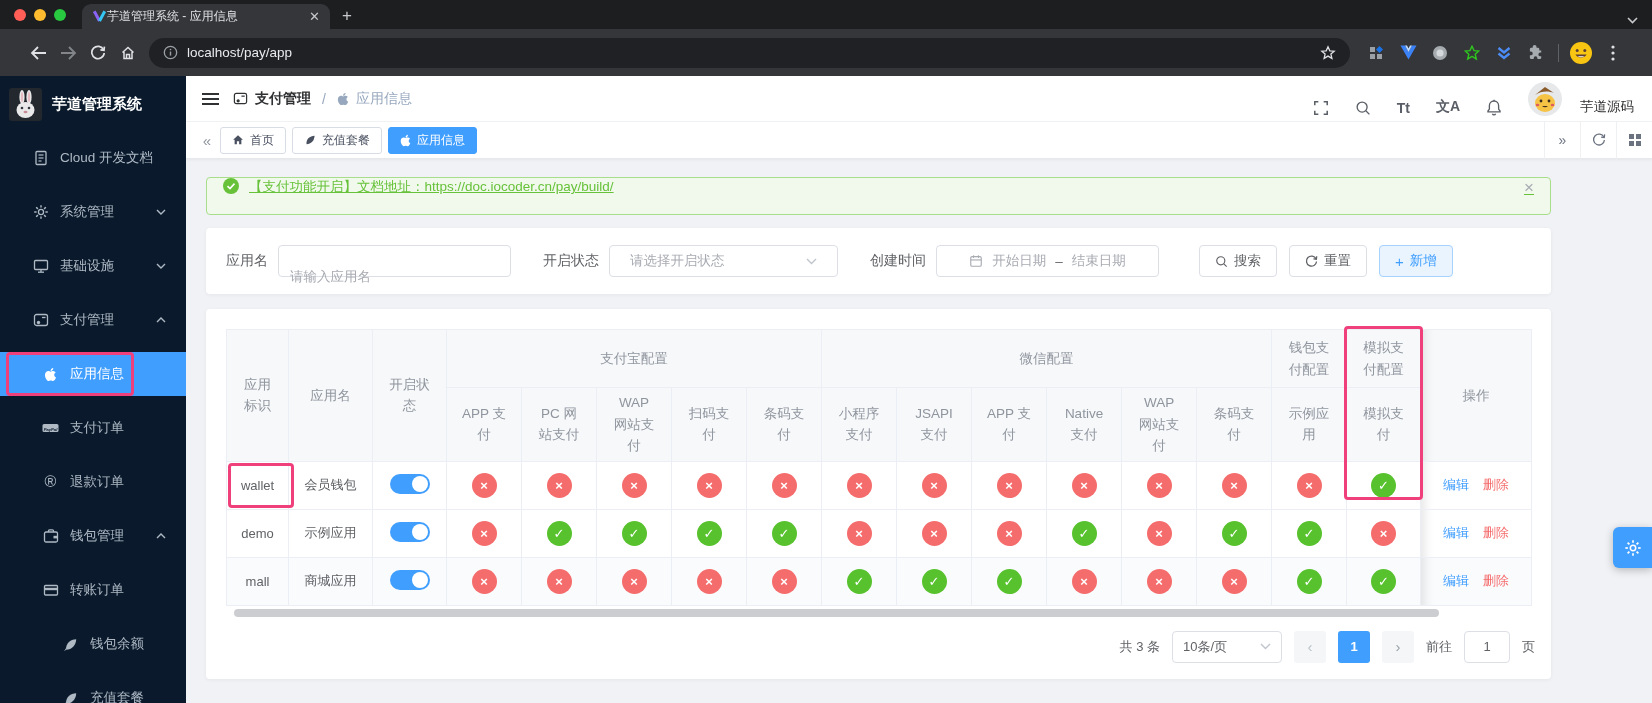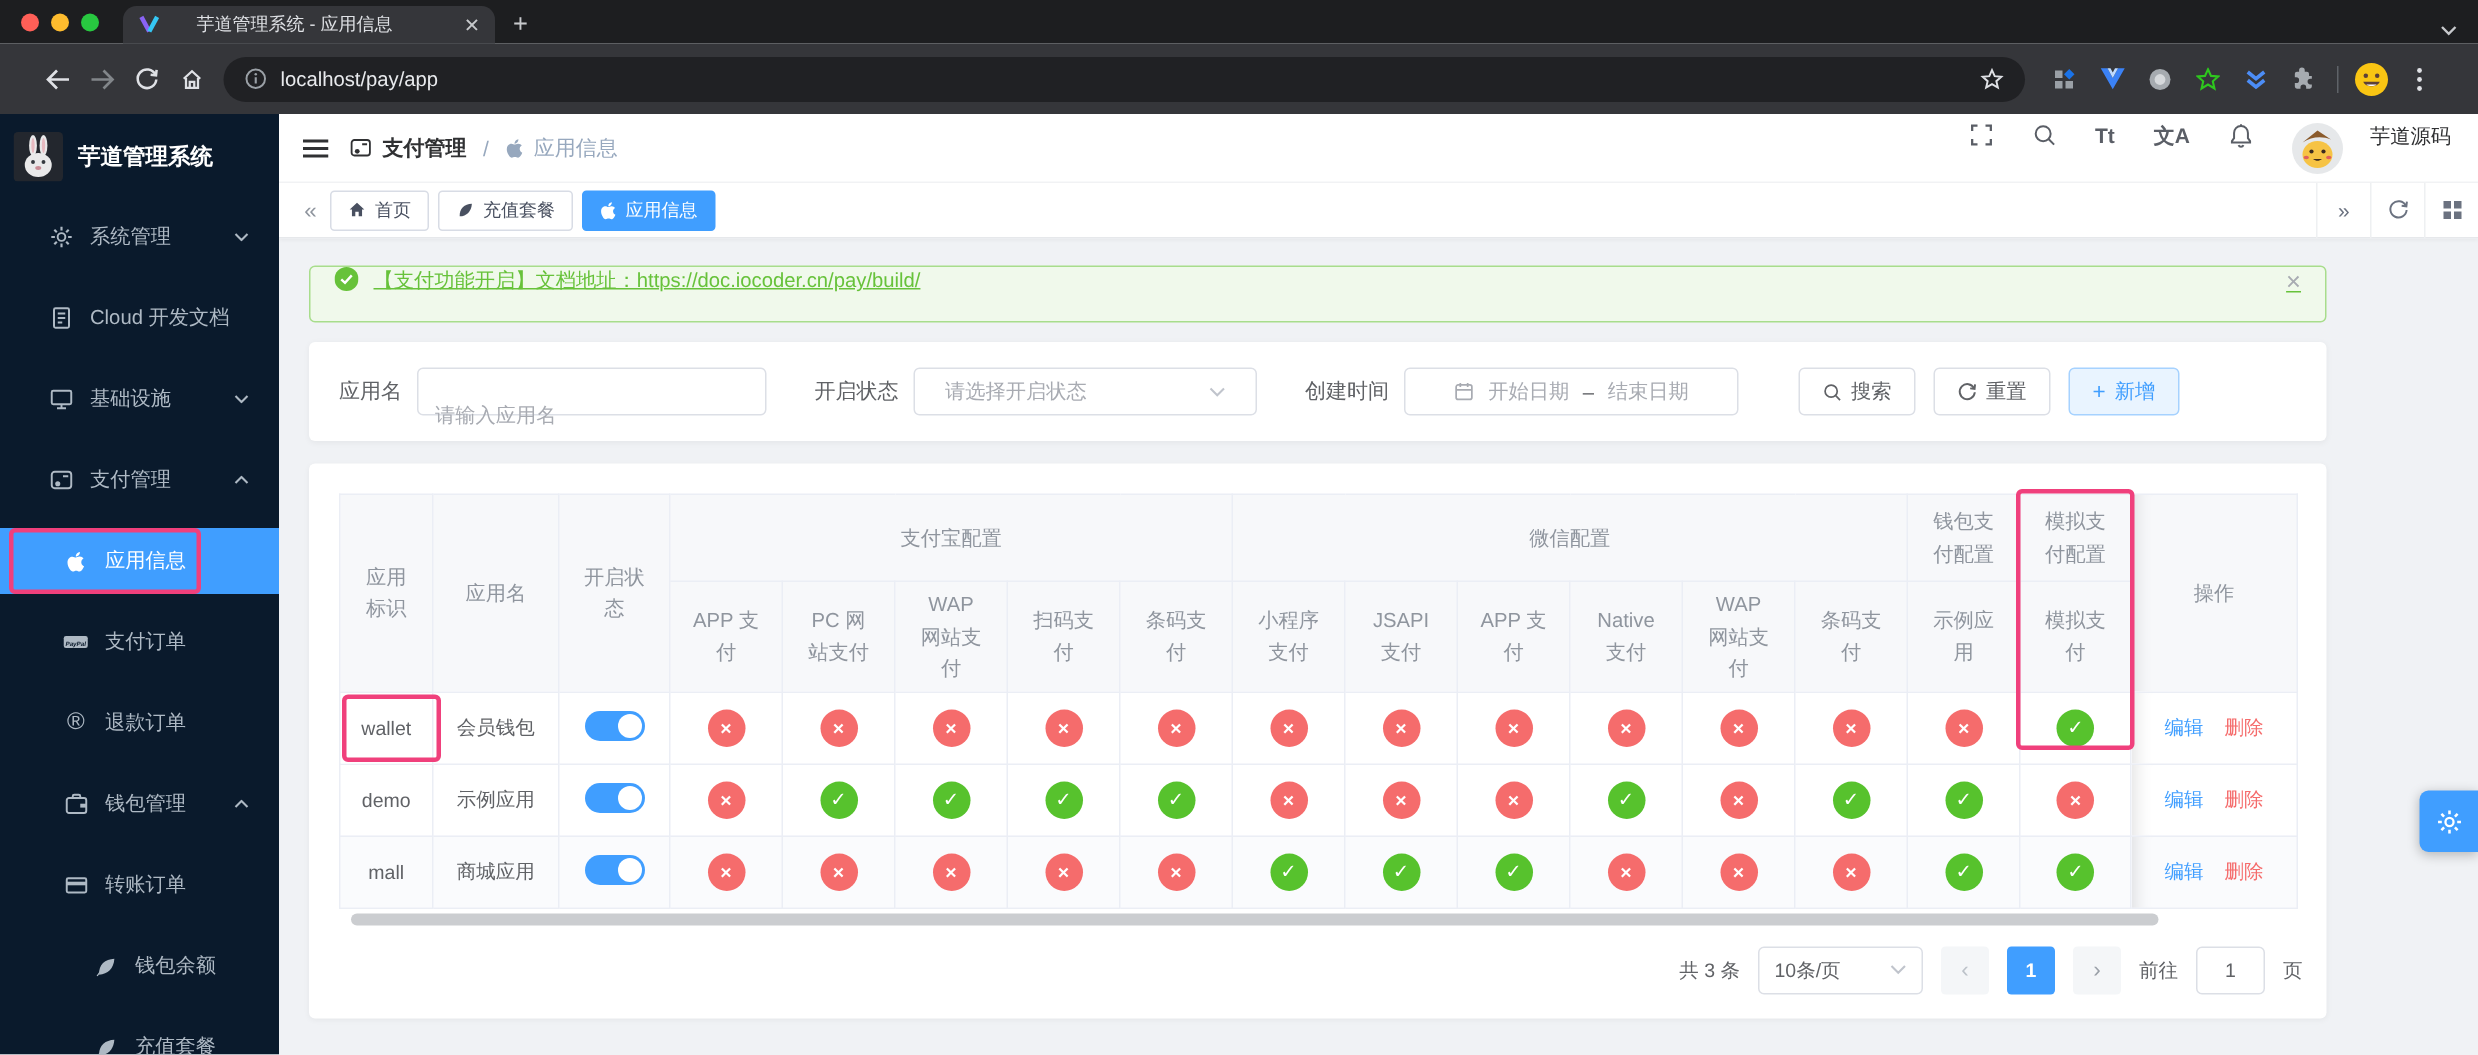--- a/index.html
+++ b/index.html
@@ -12,7 +12,7 @@
   .lights { display:flex; gap:8px; align-items:center; height:29px; margin-right:16px; }
   .light { width:12px; height:12px; border-radius:50%; }
   .light.red{background:#ff5f57}.light.yellow{background:#febc2e}.light.green{background:#28c840}
-  .btab { height:25px; width:248px; background:#35363a; border-radius:9px 9px 0 0; display:flex; align-items:center; gap:24px; padding:0 10px; color:#dfe1e5; font-size:12px; }
+  .btab { height:25px; width:248px; background:#35363a; border-radius:9px 9px 0 0; display:flex; align-items:center; gap:0; padding:0 10px; color:#dfe1e5; font-size:12px; }
   .btab-title { flex:1; white-space:nowrap; overflow:hidden; }
   .btab-close { color:#c7c9cc; font-size:13px; cursor:pointer; }
   .newtab { color:#c7c9cc; font-size:17px; margin:0 0 3px 12px; cursor:pointer; }

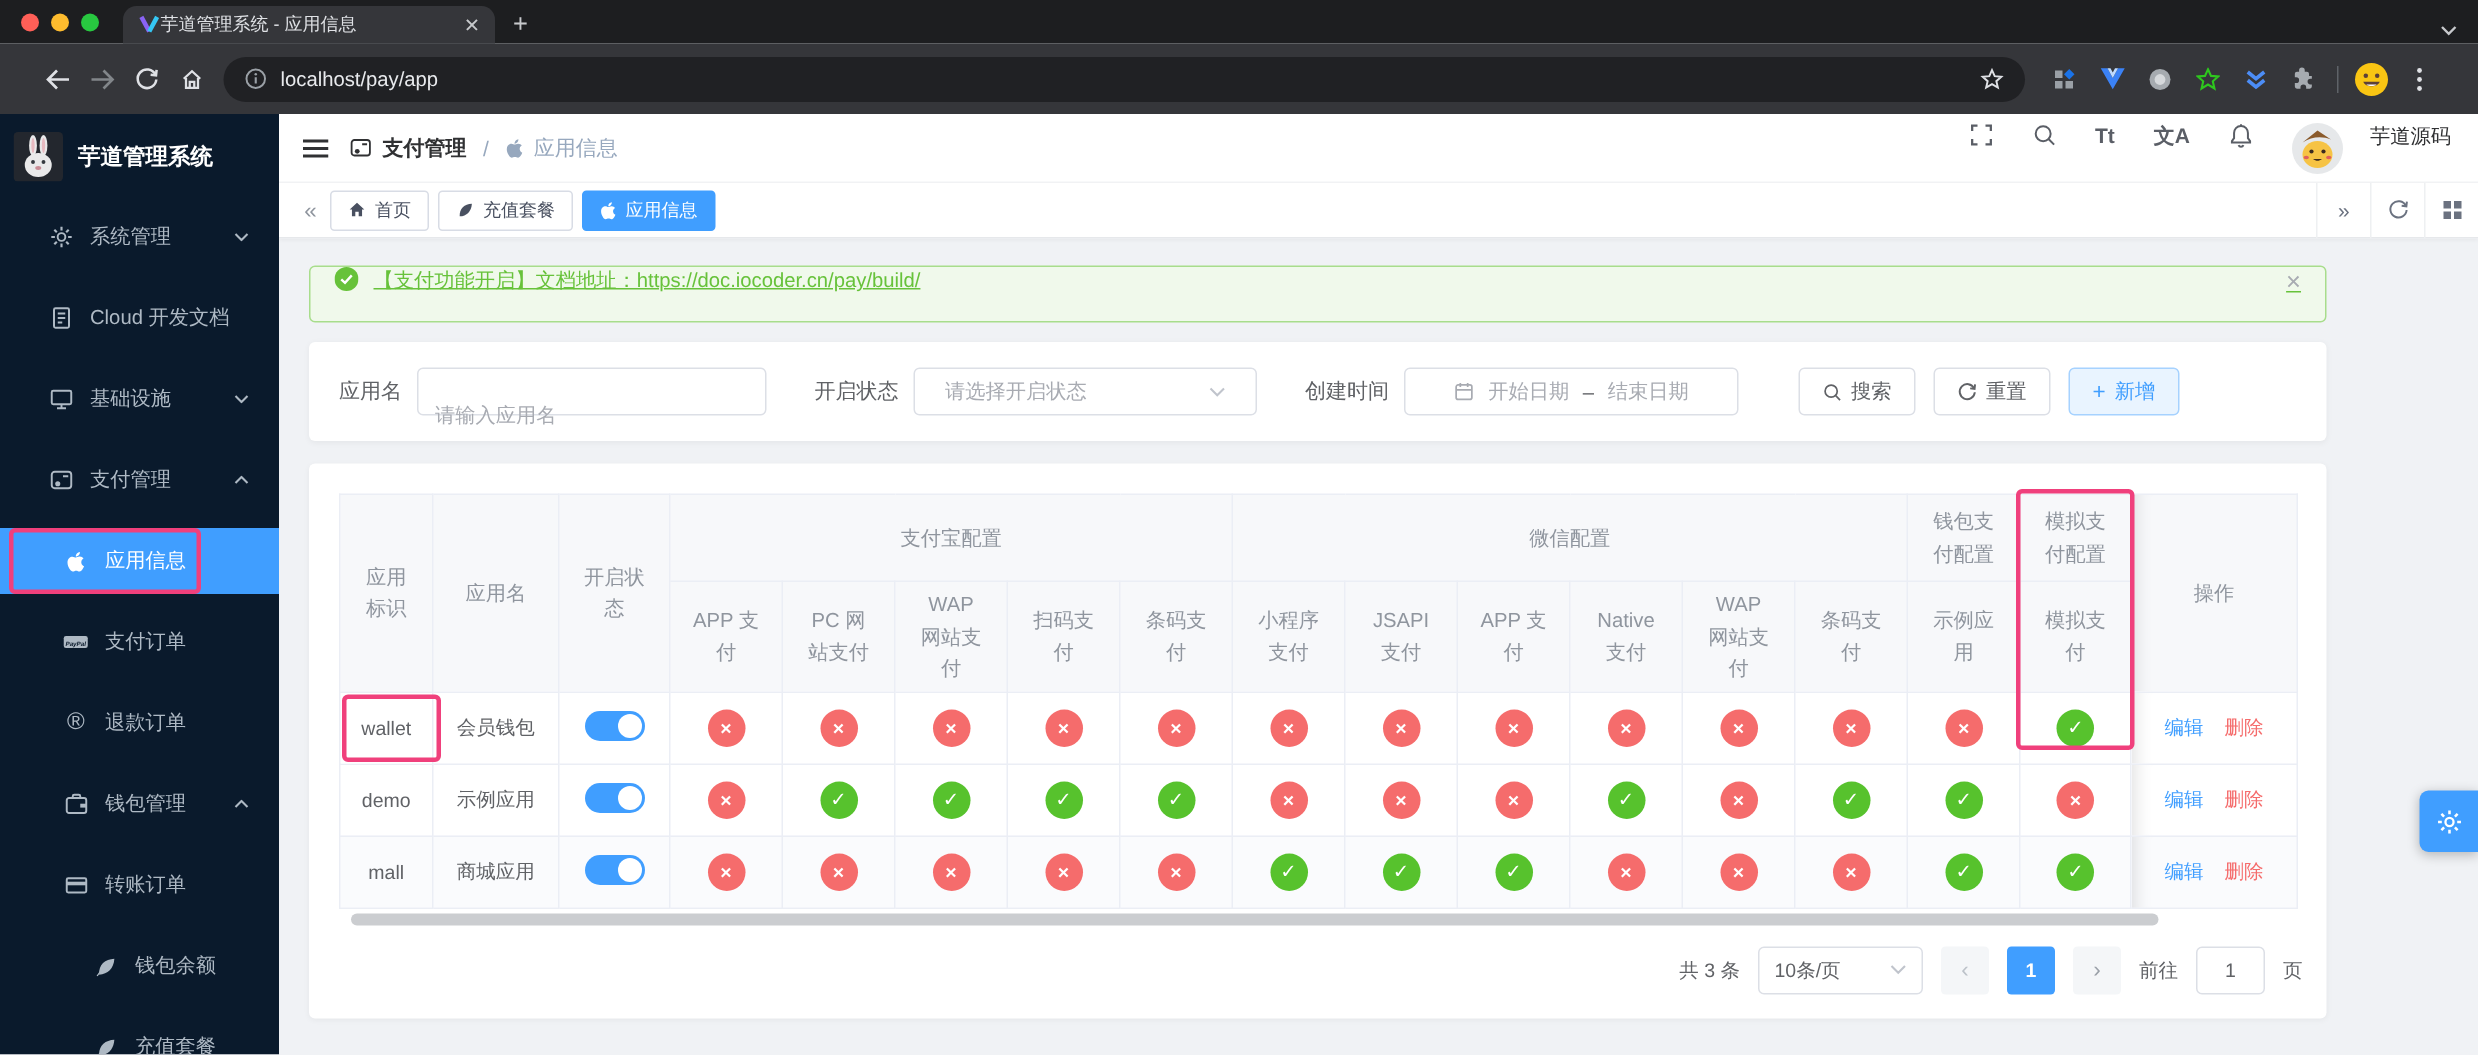--- a/index.html
+++ b/index.html
@@ -45,7 +45,7 @@
   .crumb .parent { color:#303133; font-weight:600; }
   .crumb .sep { color:#97a8be; margin:0 4px; }
   .crumb .current { color:#97a8be; }
-  .nav-right { margin-left:auto; display:flex; align-items:flex-start; gap:26px; color:#5a5e66; }
+  .nav-right { margin-left:auto; display:flex; align-items:flex-end; gap:26px; color:#5a5e66; }
   .txt-icon { font-size:14px; font-weight:600; color:#5a5e66; }
   .username { font-size:13.5px; color:#303133; margin-left:-8px; }
 

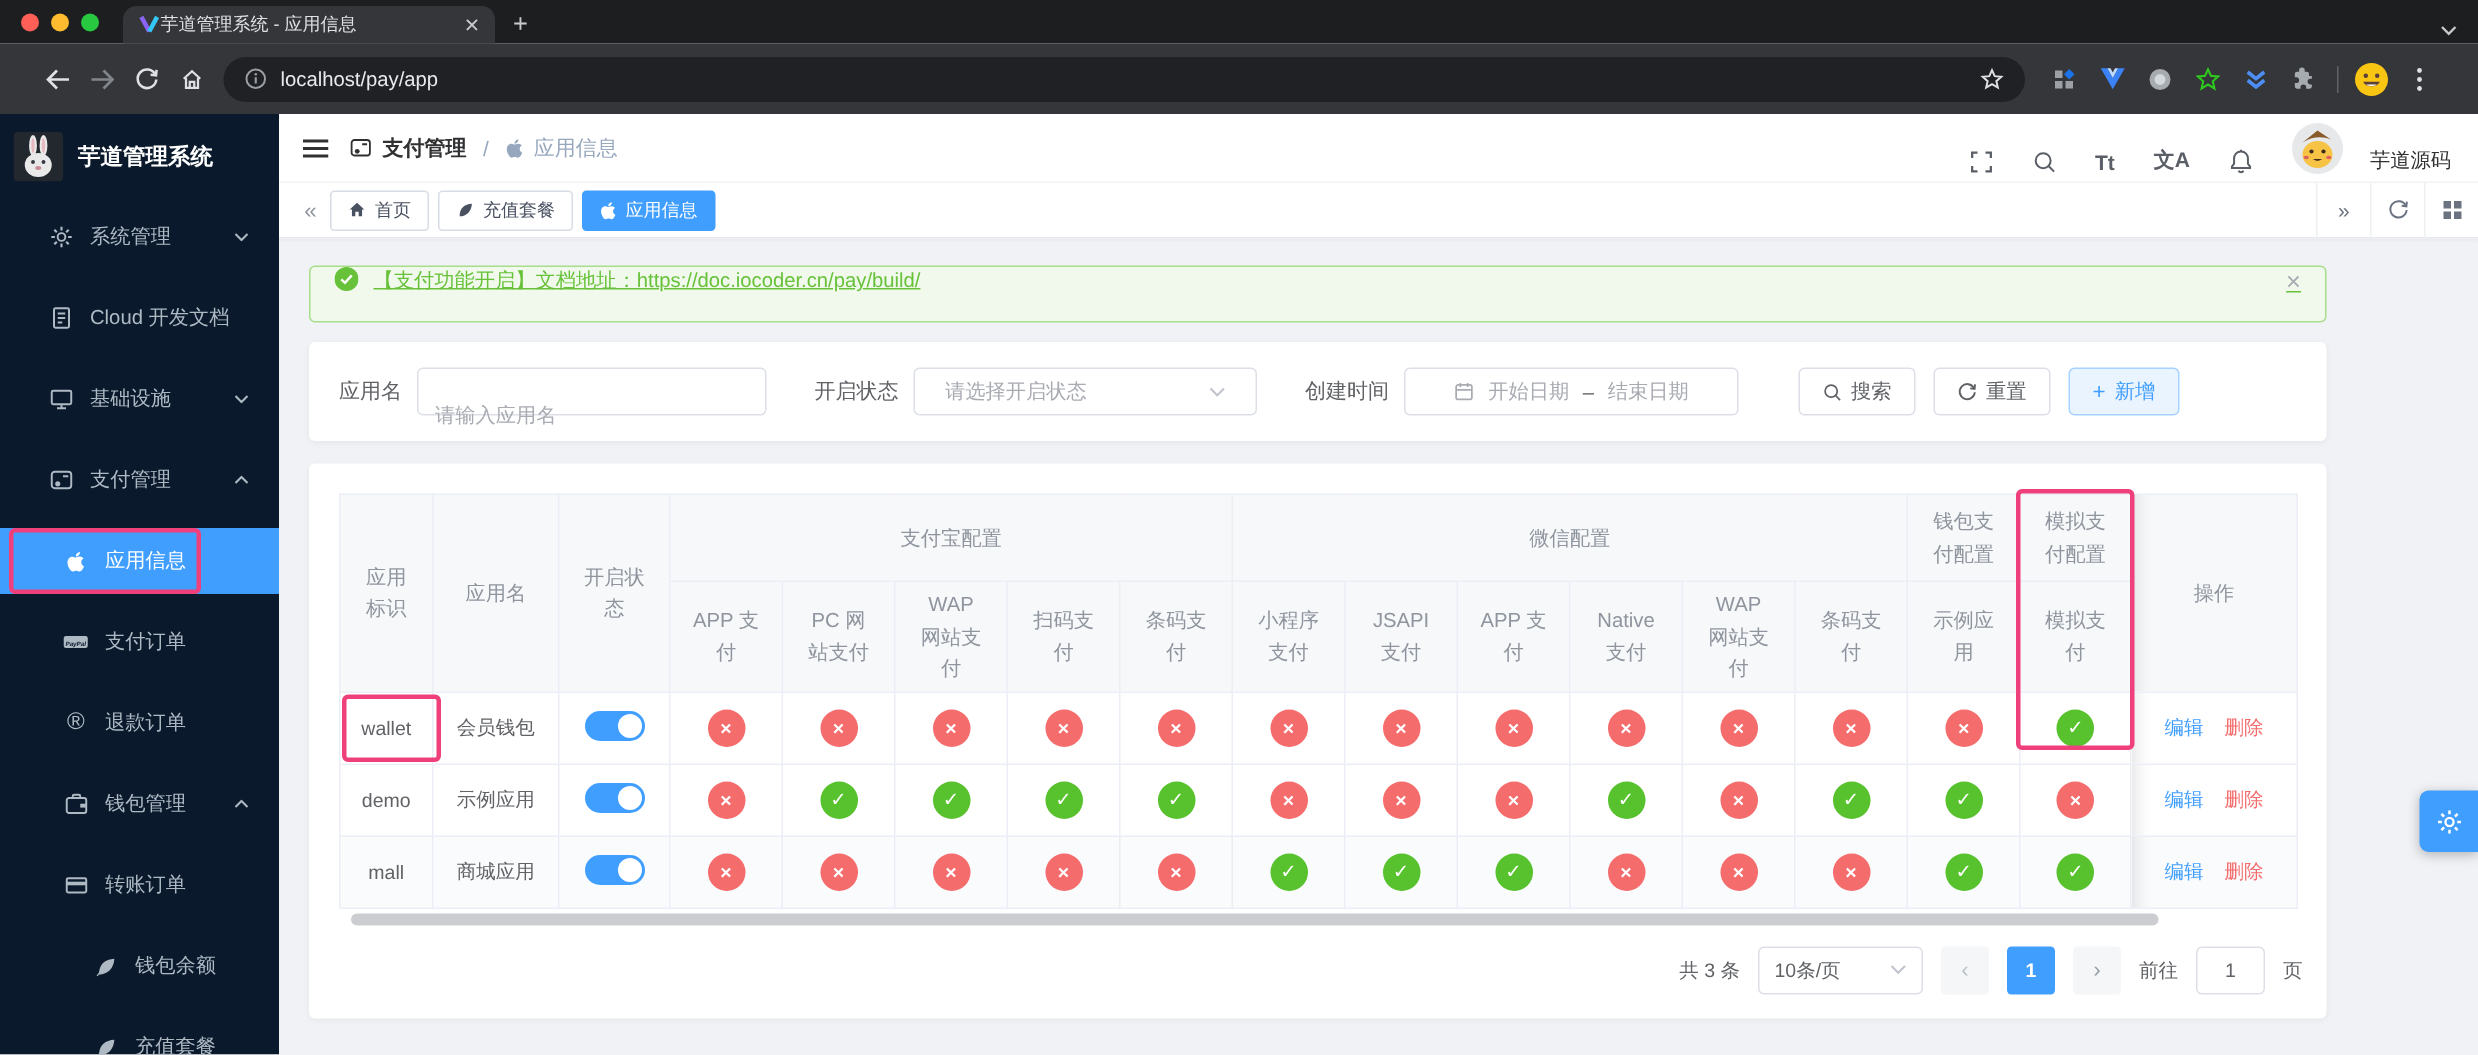--- a/index.html
+++ b/index.html
@@ -252,6 +252,17 @@
     <nav class="menu">
       <div class="menu-item">
         <span class="mi-icon">
+            <svg width="16" height="16" viewBox="0 0 16 16">
+              <rect x="3" y="1.5" width="10" height="13" rx="1" fill="none" stroke="currentColor" stroke-width="1.3"></rect>
+              <line x1="5.5" y1="5" x2="10.5" y2="5" stroke="currentColor" stroke-width="1.2"></line>
+              <line x1="5.5" y1="8" x2="10.5" y2="8" stroke="currentColor" stroke-width="1.2"></line>
+              <line x1="5.5" y1="11" x2="8.5" y2="11" stroke="currentColor" stroke-width="1.2"></line>
+            </svg>
+          </span>
+        <span>Cloud 开发文档</span>
+      </div>
+      <div class="menu-item">
+        <span class="mi-icon">
             <svg width="16" height="16" viewBox="0 0 20 20">
               <circle cx="10" cy="10" r="3.2" fill="none" stroke="currentColor" stroke-width="1.6"></circle>
               <g stroke="currentColor" stroke-width="1.8">
@@ -272,17 +283,6 @@
               <polyline points="1,1 5,5 9,1" fill="none" stroke="currentColor" stroke-width="1.4"></polyline>
             </svg>
           </span>
-      </div>
-      <div class="menu-item">
-        <span class="mi-icon">
-            <svg width="16" height="16" viewBox="0 0 16 16">
-              <rect x="3" y="1.5" width="10" height="13" rx="1" fill="none" stroke="currentColor" stroke-width="1.3"></rect>
-              <line x1="5.5" y1="5" x2="10.5" y2="5" stroke="currentColor" stroke-width="1.2"></line>
-              <line x1="5.5" y1="8" x2="10.5" y2="8" stroke="currentColor" stroke-width="1.2"></line>
-              <line x1="5.5" y1="11" x2="8.5" y2="11" stroke="currentColor" stroke-width="1.2"></line>
-            </svg>
-          </span>
-        <span>Cloud 开发文档</span>
       </div>
       <div class="menu-item">
         <span class="mi-icon">

